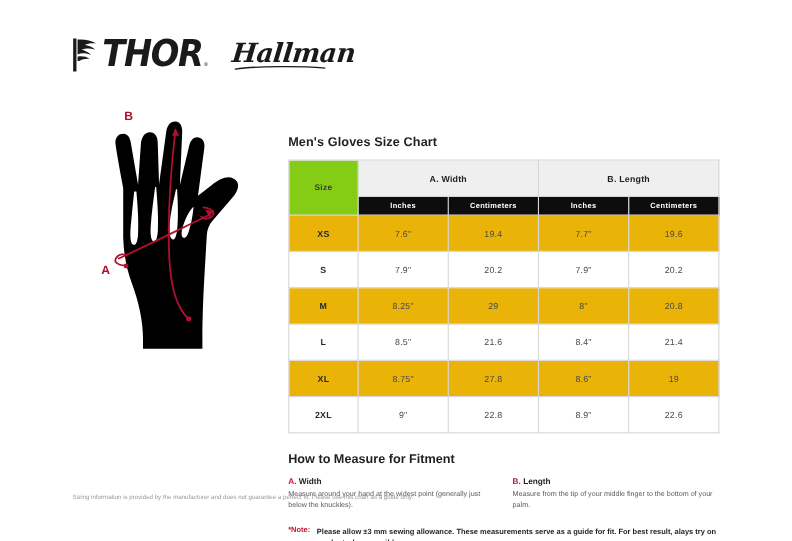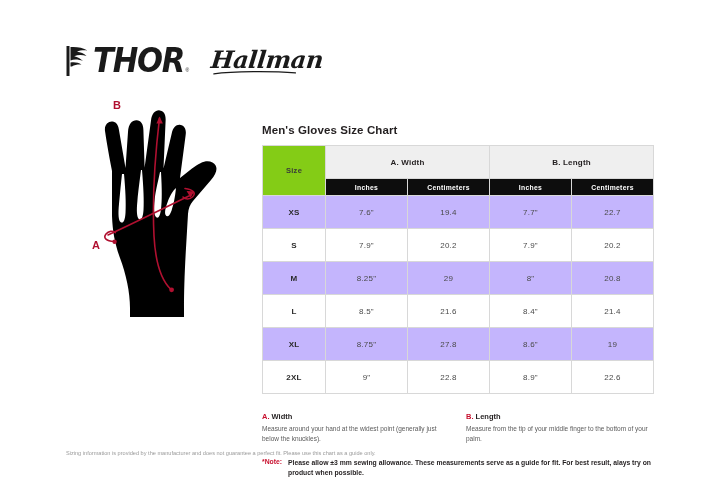--- a/index.html
+++ b/index.html
@@ -20,7 +20,7 @@
   #brand-header {
     position: absolute;
     left: 64px;
-    top: 41px;
+    top: 30px;
     height: 40px;
     display: flex;
     align-items: center;

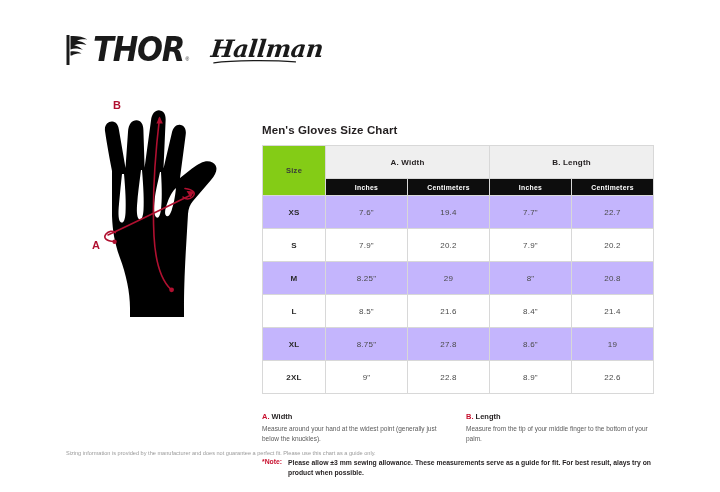--- a/index.html
+++ b/index.html
@@ -150,7 +150,7 @@
     font-size: 8px;
   }
   #size-table tbody tr.shaded td {
-    background: #c4b5fd;
+    background: #eab308;
   }
   #size-table tbody tr.plain td {
     background: #ffffff;

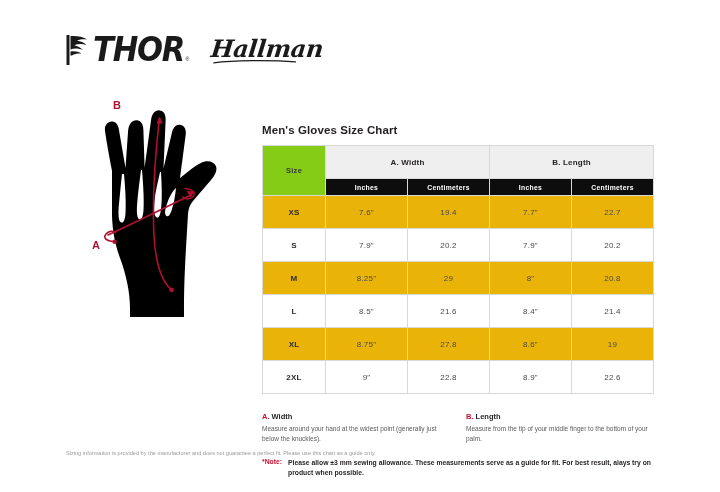--- a/index.html
+++ b/index.html
@@ -326,7 +326,7 @@
           <td>7.6"</td>
           <td>19.4</td>
           <td>7.7"</td>
-          <td>22.7</td>
+          <td>19.6</td>
         </tr>
         <tr class="plain">
           <td class="size-cell">S</td>

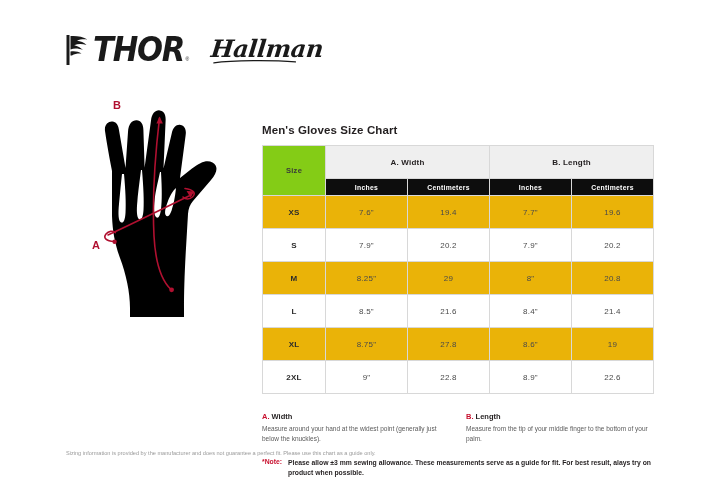--- a/index.html
+++ b/index.html
@@ -367,6 +367,7 @@
   </table>
 
   <div id="measure-section">
+    <h2 id="measure-title">How to Measure for Fitment</h2>
     <div id="measure-cols">
 
       <div class="measure-col">

